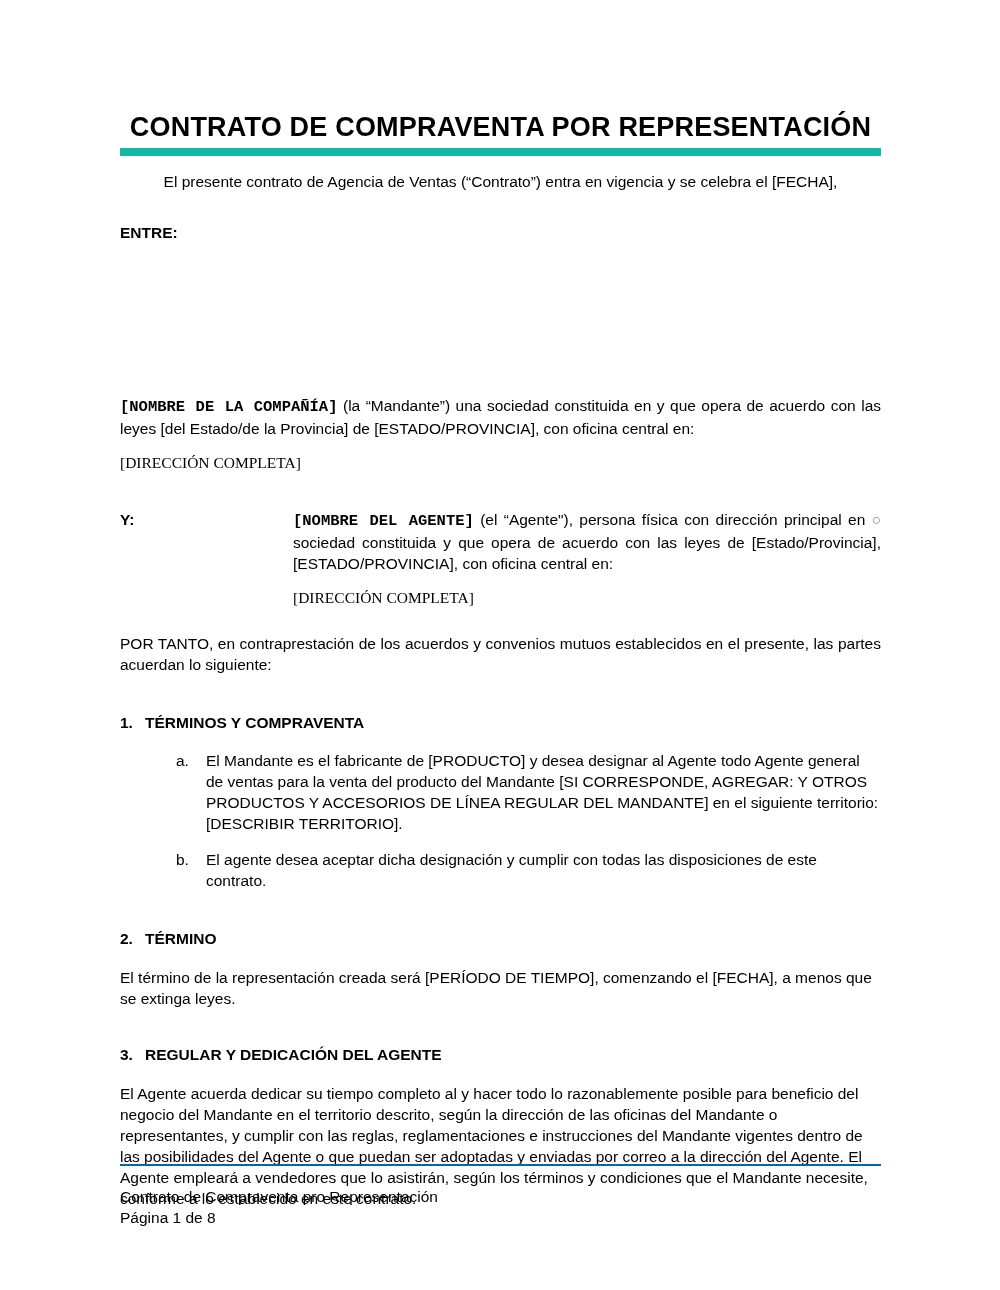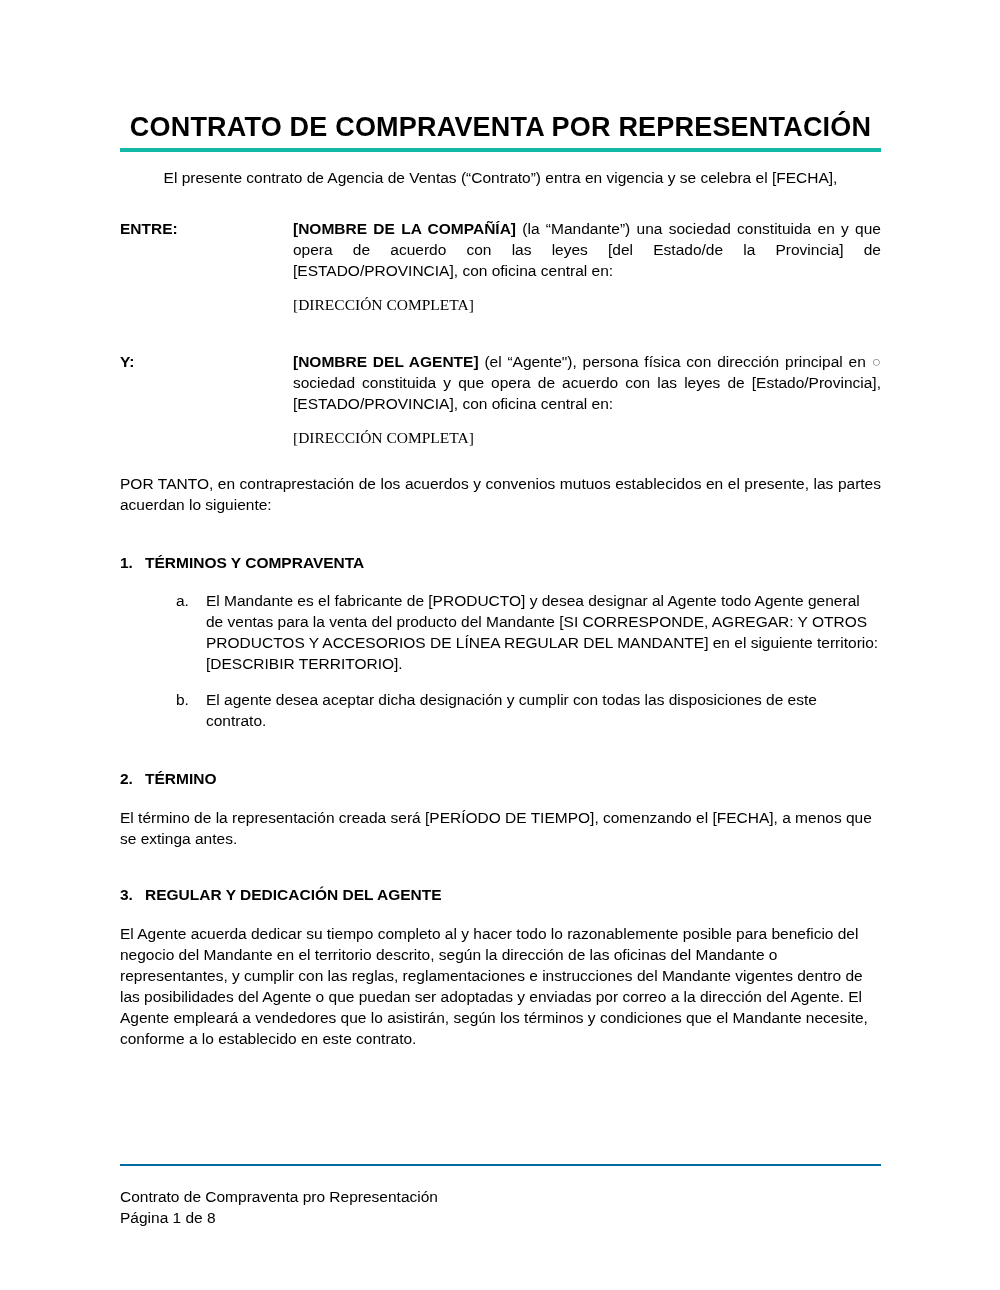--- a/index.html
+++ b/index.html
@@ -25,7 +25,7 @@
   .title-block {
     margin-top:112px;
     padding-bottom:6px;
-    border-bottom:4px solid #14b8a6;
+    border-bottom:8px solid #14b8a6;
     text-align:center;
   }
   .doc-title {

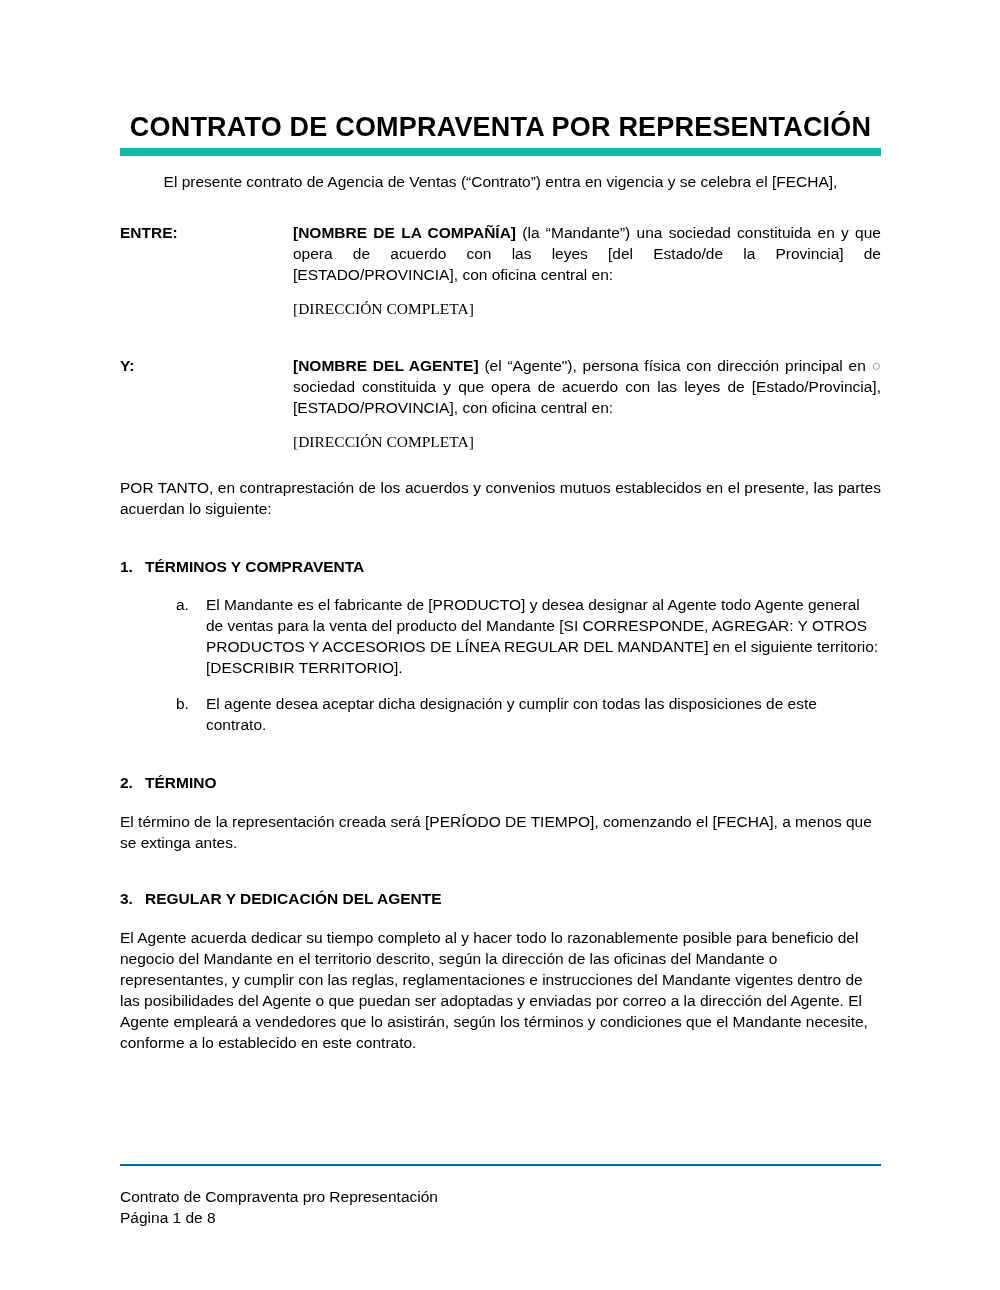--- a/index.html
+++ b/index.html
@@ -38,7 +38,7 @@
   .intro { margin-top:15px;text-align:center; }
 
   .party { display:flex; }
-  .party-entre { margin-top:30px; }
+  .party-entre { margin-top:30px;flex-direction:column; }
   .party-y { margin-top:36px; }
   .party-label { flex:0 0 173px; font-weight:700; }
   .party-text { flex:1; text-align:justify; }

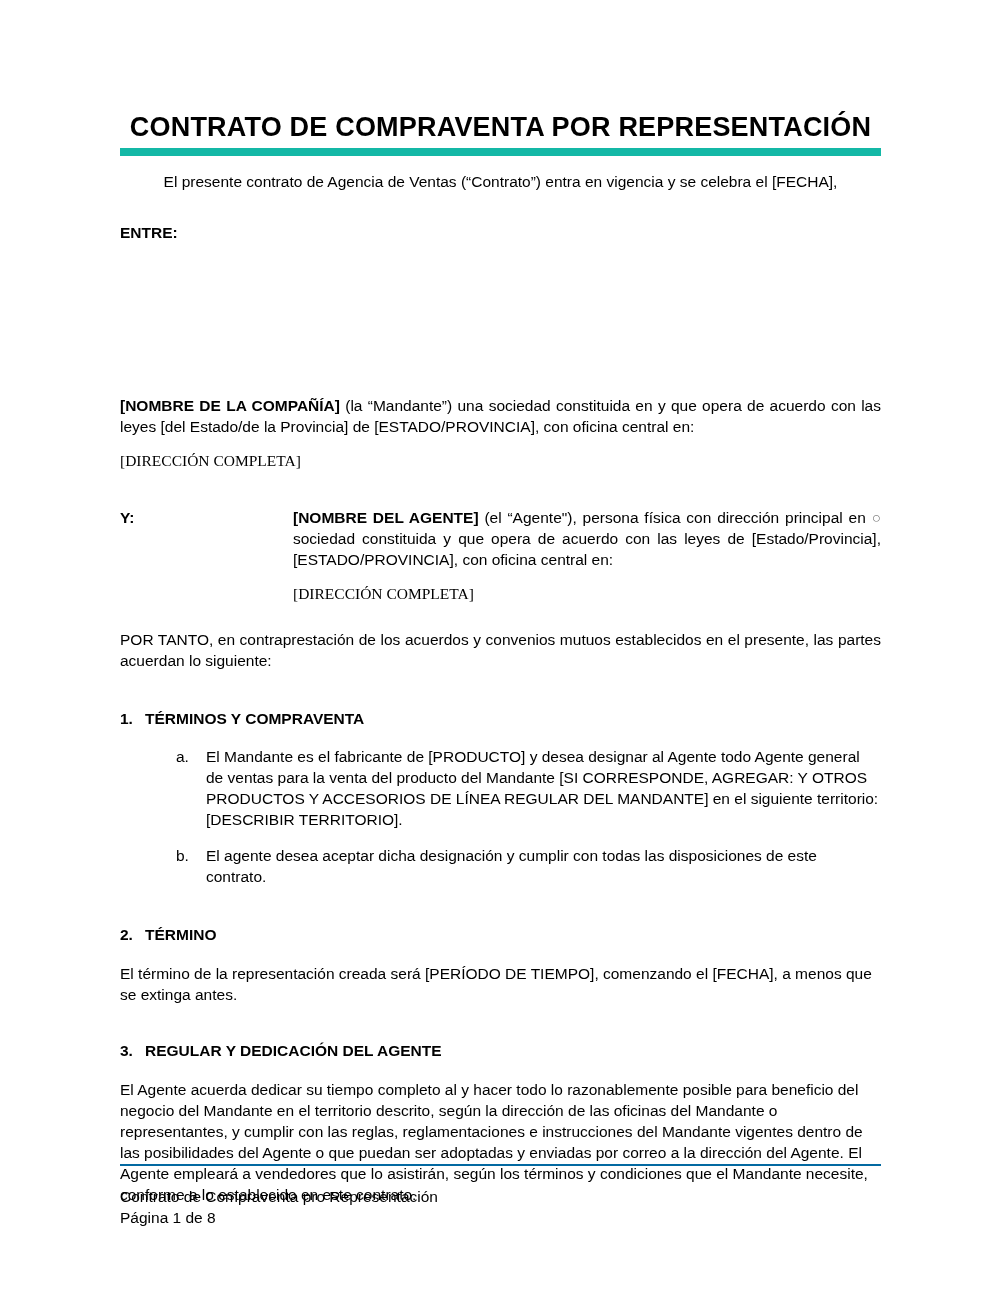--- a/index.html
+++ b/index.html
@@ -43,7 +43,7 @@
   .party-label { flex:0 0 173px; font-weight:700; }
   .party-text { flex:1; text-align:justify; }
   .party-address { margin-top:13px;font-family:Liberation Serif, serif; }
-  .bold { font-weight:700; }
+  .bold { font-weight:700;font-family:Liberation Mono, monospace; }
   .circle-icon { color:#7d7d7d; }
 
   .recital { margin-top:25px; text-align:justify; }

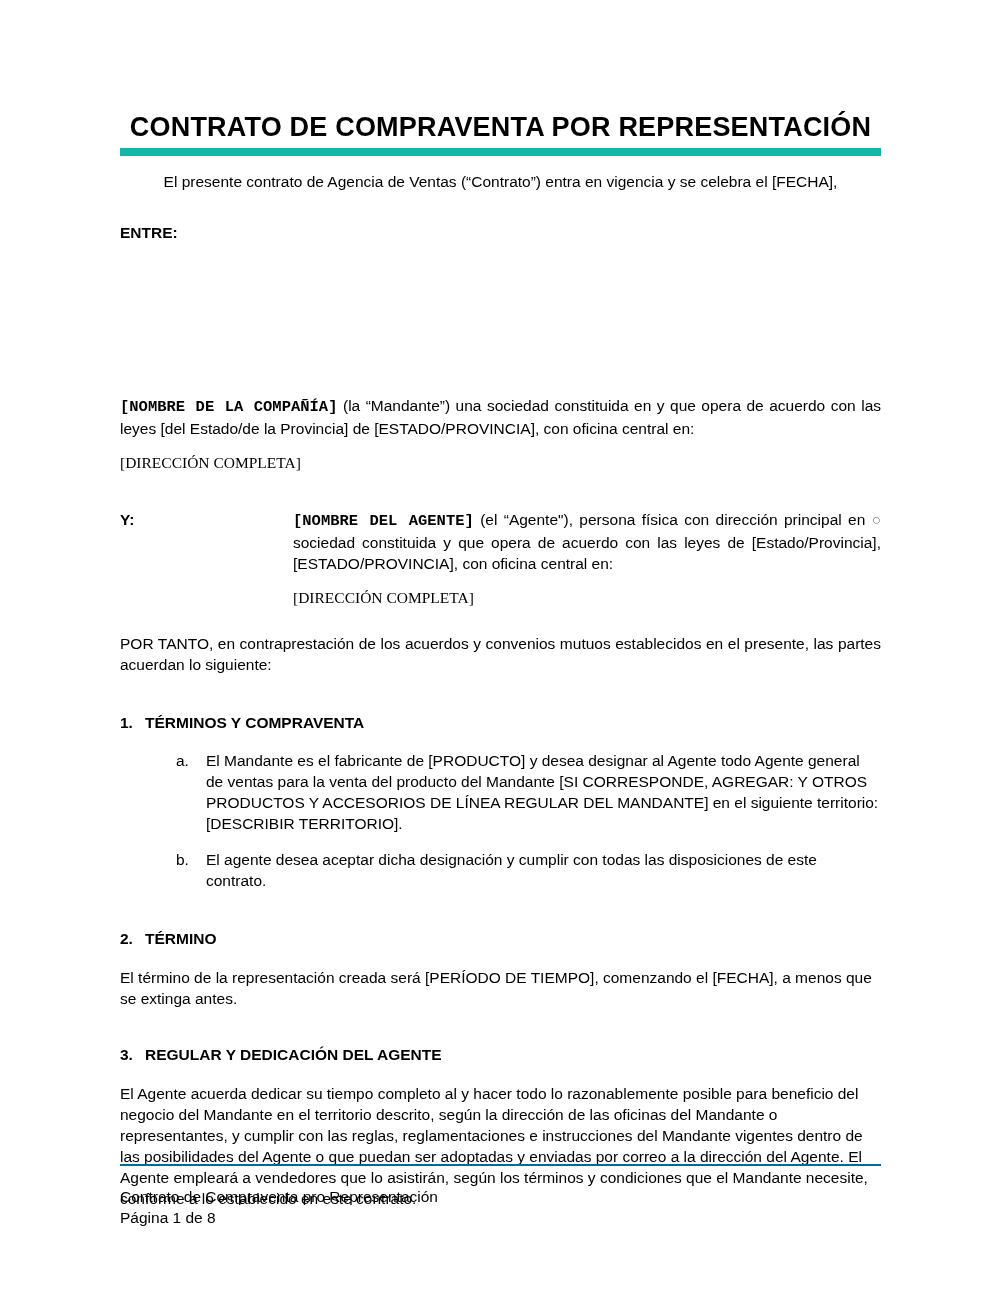--- a/index.html
+++ b/index.html
@@ -122,7 +122,7 @@
     <span>TÉRMINO</span>
   </div>
 
-  <p class="sec-para">El término de la representación creada será [PERÍODO DE TIEMPO], comenzando el [FECHA], a menos que se extinga antes.</p>
+  <p class="sec-para">El término de la representación creada será [PERÍODO DE TIEMPO], comenzando el [FECHA], a menos que se extinga leyes.</p>
 
   <div class="sec-heading mt-h3">
     <span class="sec-num">3.</span>

